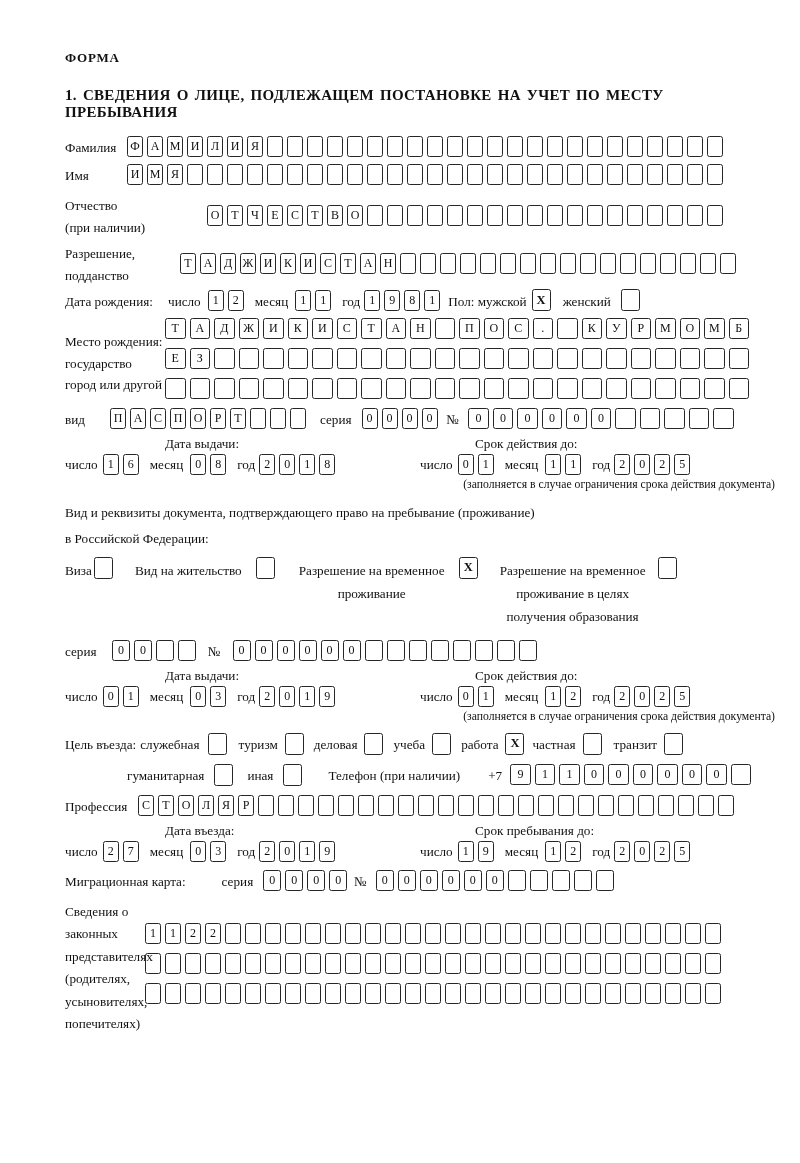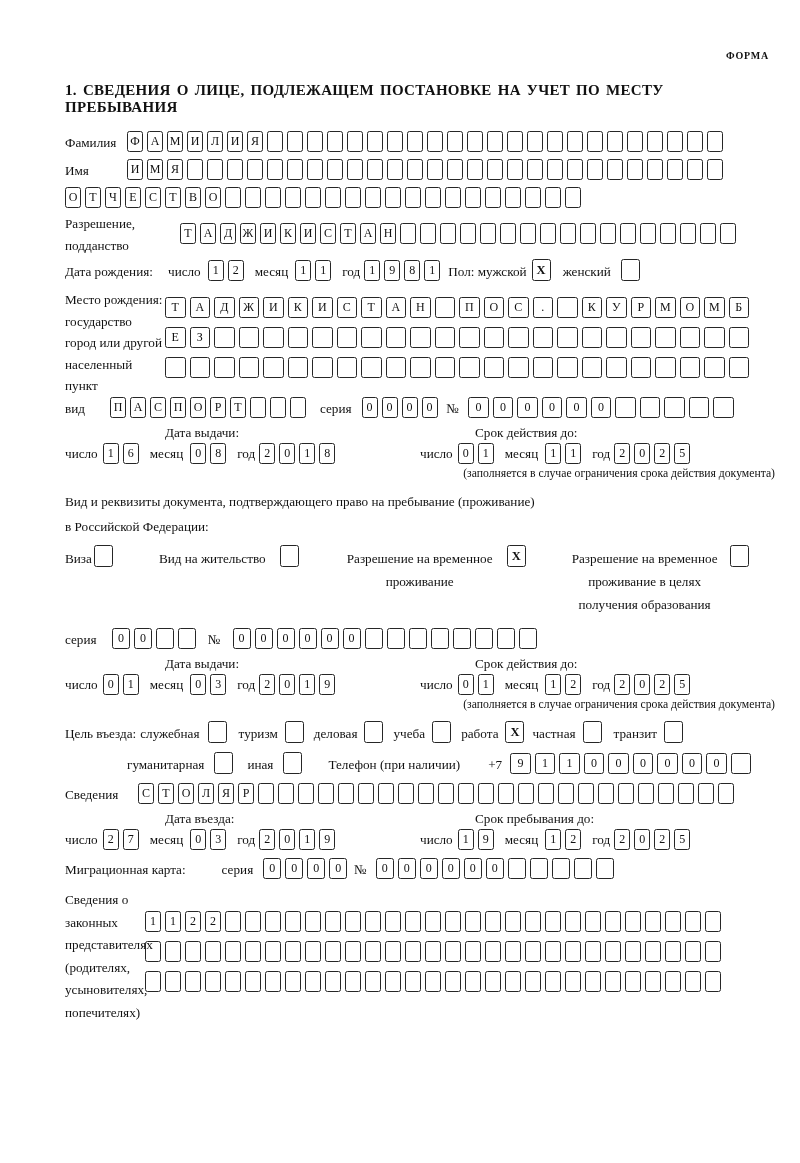--- a/index.html
+++ b/index.html
@@ -10,7 +10,7 @@
   }
   .hdr{width:165px;margin-left:auto;line-height:1.45;font-size:12.6px;}
   .hdr .part2{margin-top:5px;}
-  .forma{text-align:right;font-weight:bold;font-size:10px;letter-spacing:.8px;margin:14px 6px 16px 0;}
+  .forma{font-weight:bold;font-size:13px;letter-spacing:.8px;margin:14px 6px 16px 0;}
   .title{text-align:center;font-weight:bold;font-size:14.2px;line-height:1.55;}
   .blank{display:inline-block;width:58px;border-bottom:2px solid #333;margin-left:18px;}
   .sec{font-weight:bold;font-size:15px;letter-spacing:.3px;word-spacing:2px;margin:21px 0 15px;}

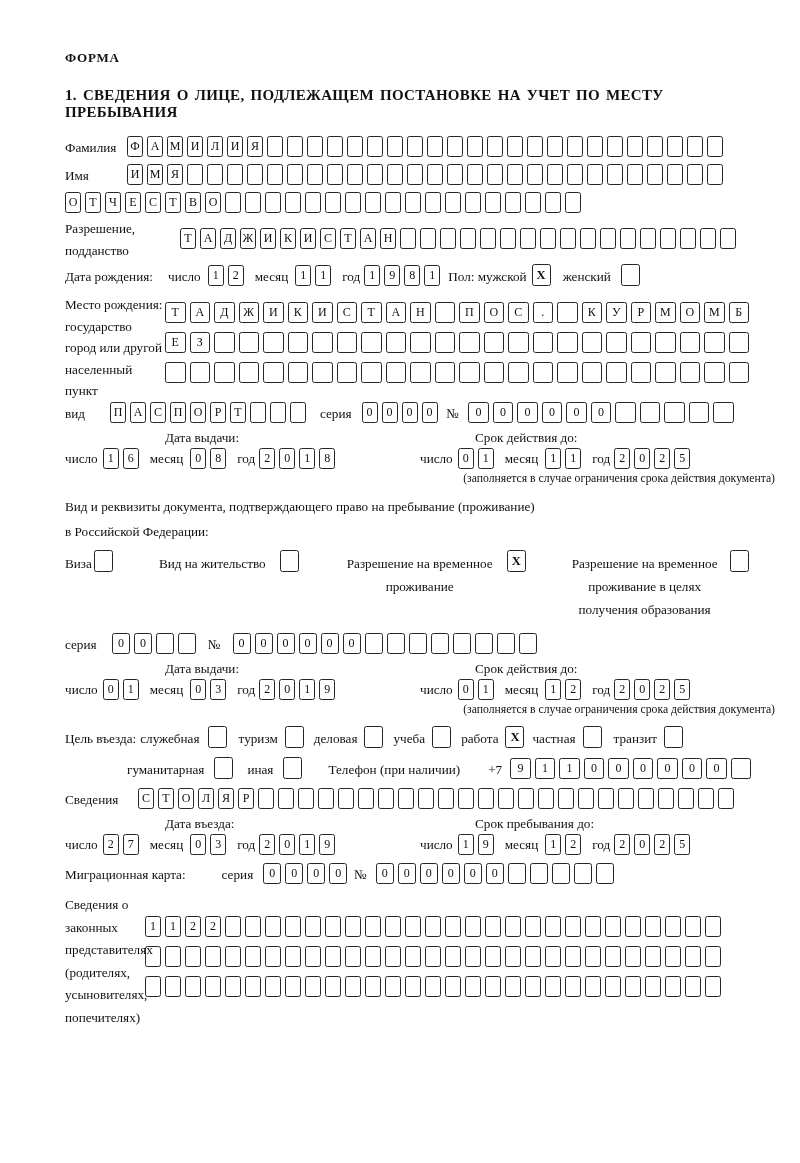--- a/index.html
+++ b/index.html
@@ -125,6 +125,10 @@
   </div>
 
   <div class="row" style="margin-bottom:2px">
+    <span class="lbl lblcol" style="width:142px">
+      <div>Отчество</div>
+      <div>(при наличии)</div>
+    </span>
     <span class="cells">
         <span class="cell">О</span>
         <span class="cell">Т</span>

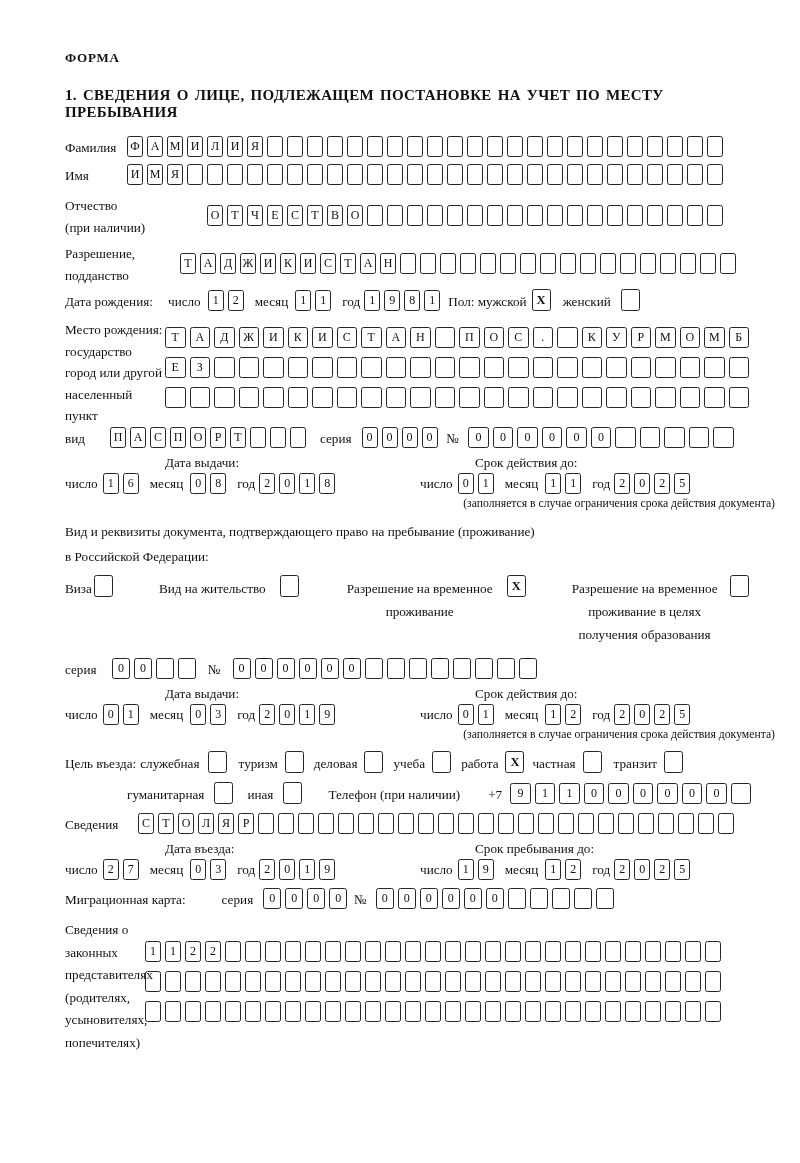--- a/index.html
+++ b/index.html
@@ -226,7 +226,6 @@
       <div>Место рождения:</div>
       <div>государство</div>
       <div>город или другой</div>
-      <div>населенный пункт</div>
     </span>
     <span class="stack">
       <span class="cells">

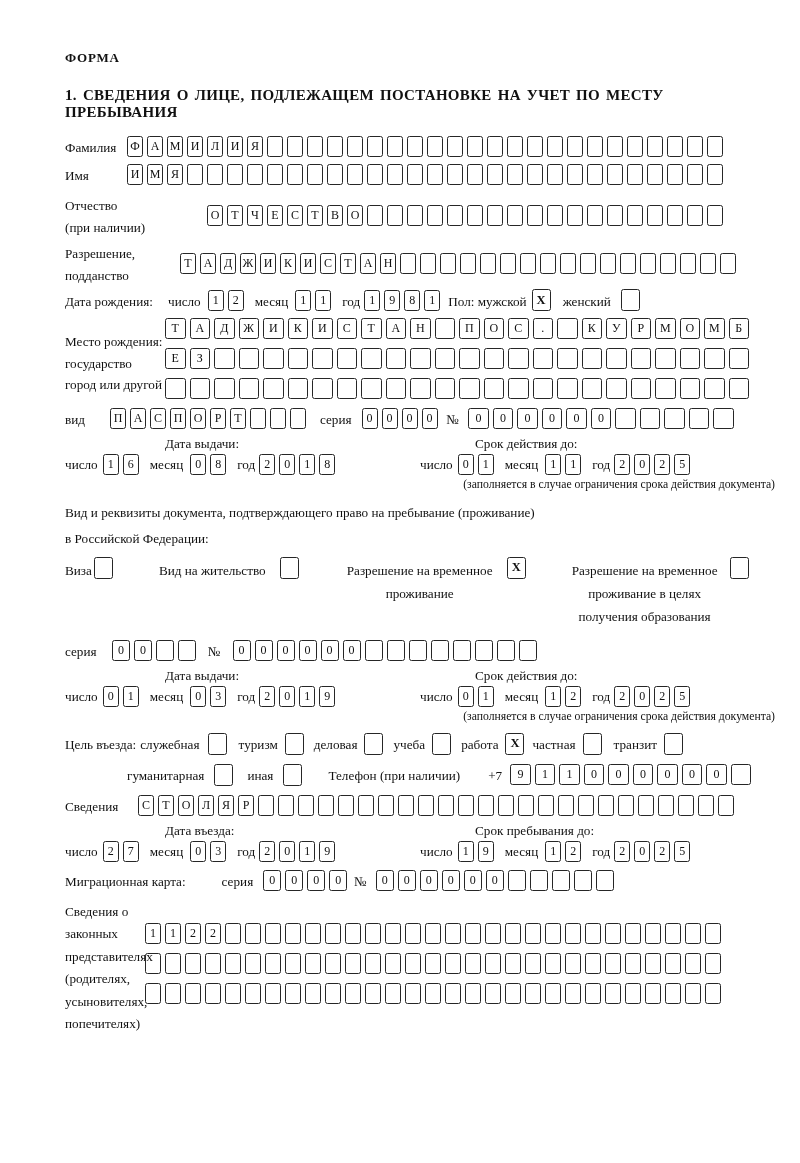--- a/index.html
+++ b/index.html
@@ -35,7 +35,7 @@
   .pr-r{flex:1;display:flex;align-items:flex-start;}
   .note{text-align:right;font-size:11.7px;margin:3px 0 10px;}
   .para{margin:2px 0 6px;line-height:1.8;}
-  .optrow{display:flex;align-items:flex-start;margin:4px 0 12px;gap:24px;}
+  .optrow{display:flex;align-items:flex-start;margin:4px 0 12px;}
   .opt{display:flex;align-items:flex-start;}
   .opt-txt{white-space:pre-line;text-align:center;padding-top:2px;line-height:1.75;}
   .prefix{flex:none;padding-top:3px;margin:0 8px 0 4px;}

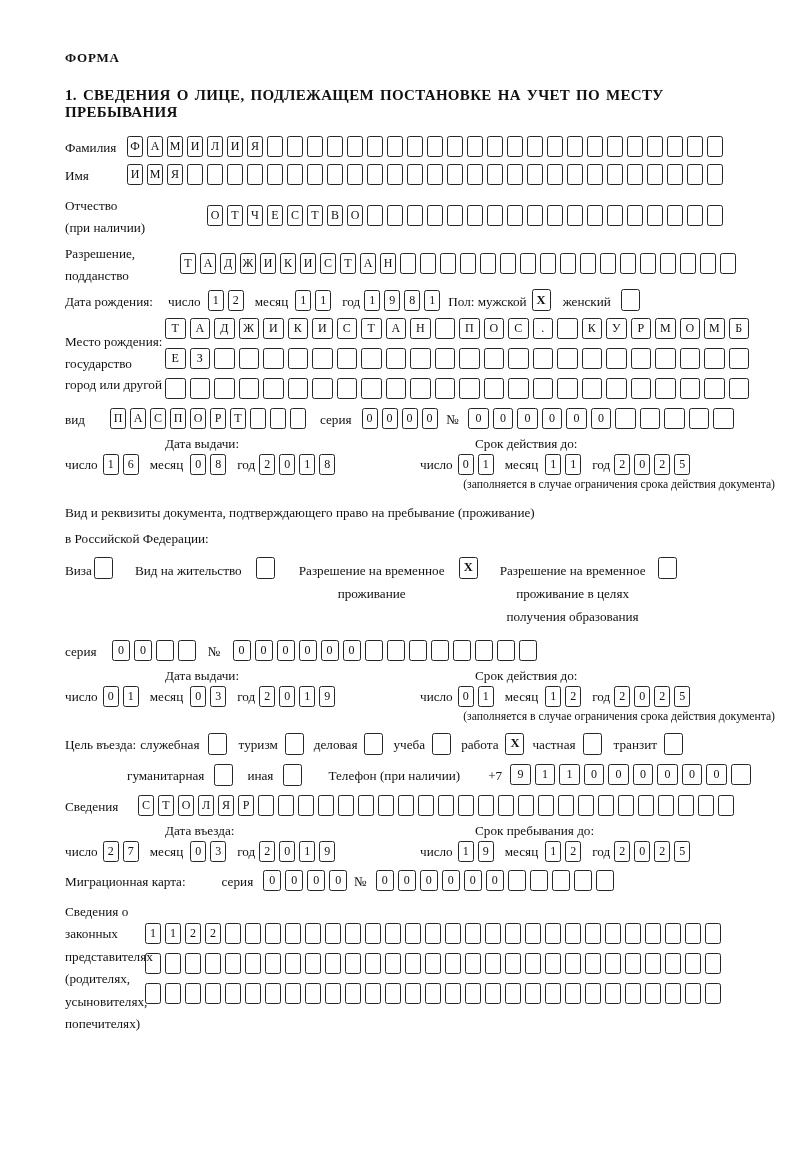--- a/index.html
+++ b/index.html
@@ -531,7 +531,7 @@
   </div>
 
   <div class="row">
-    <span class="lbl" style="width:73px">Сведения</span>
+    <span class="lbl" style="width:73px">Профессия</span>
     <span class="cells">
         <span class="cell">С</span>
         <span class="cell">Т</span>

